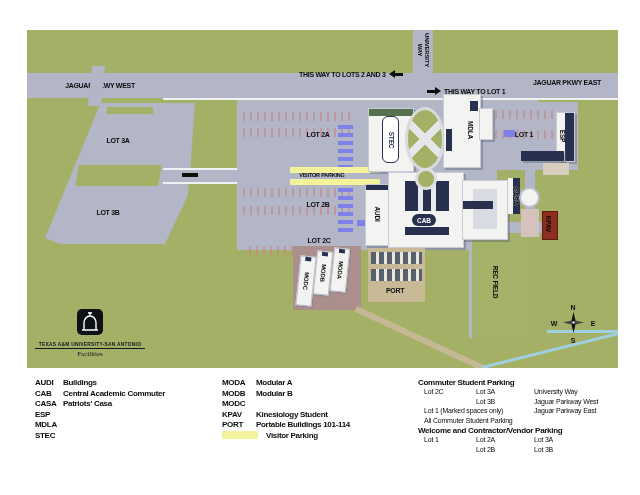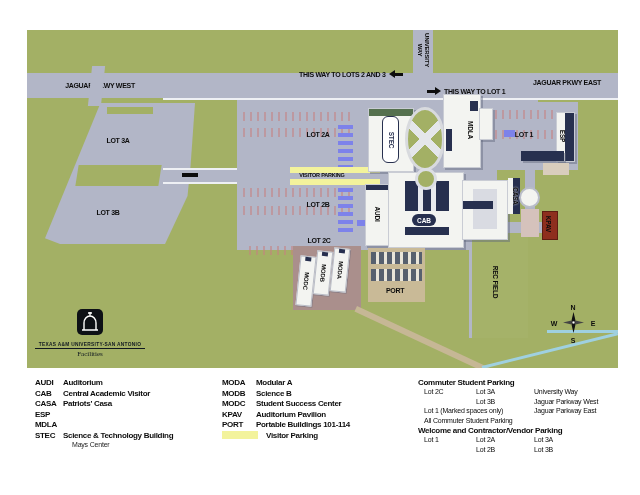--- a/index.html
+++ b/index.html
@@ -256,7 +256,7 @@
         <div class="lg-row">
           <span class="lg-abbr">AUDI</span>
           <div class="lg-nameblock">
-            <div class="lg-name">Auditorium</div>
+            <div class="lg-name">Buildings</div>
           </div>
         </div>
         <div class="lg-row">

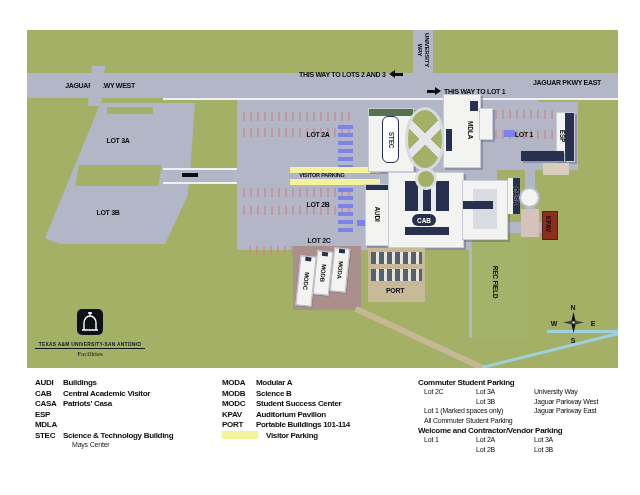--- a/index.html
+++ b/index.html
@@ -262,7 +262,7 @@
         <div class="lg-row">
           <span class="lg-abbr">CAB</span>
           <div class="lg-nameblock">
-            <div class="lg-name">Central Academic Visitor</div>
+            <div class="lg-name">Central Academic Commuter</div>
           </div>
         </div>
         <div class="lg-row">

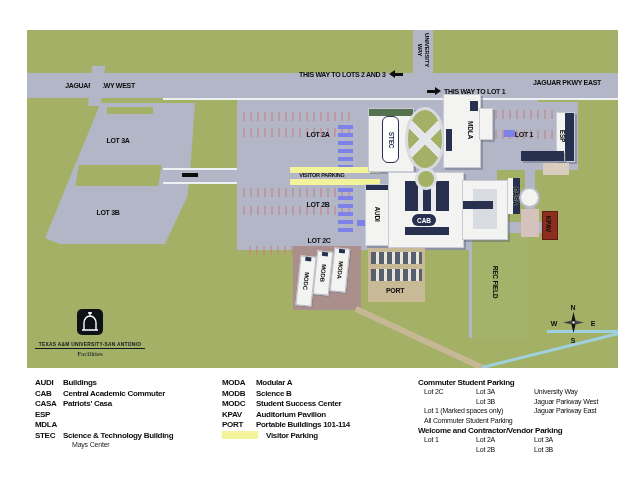--- a/index.html
+++ b/index.html
@@ -295,7 +295,7 @@
         <div class="lg-row">
           <span class="lg-abbr">MODB</span>
           <div class="lg-nameblock">
-            <div class="lg-name">Science B</div>
+            <div class="lg-name">Modular B</div>
           </div>
         </div>
         <div class="lg-row">

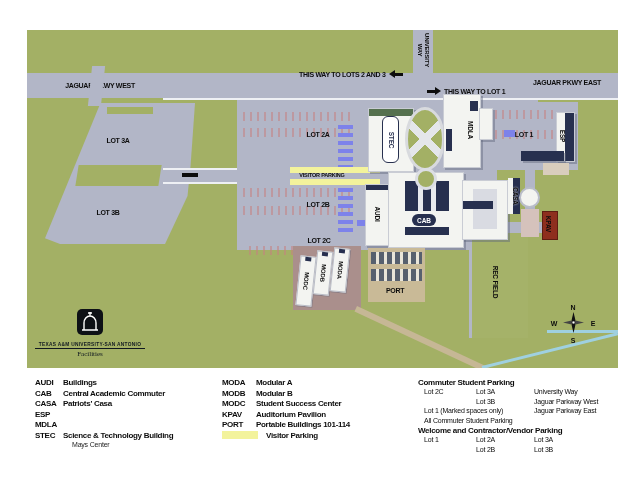--- a/index.html
+++ b/index.html
@@ -300,9 +300,6 @@
         </div>
         <div class="lg-row">
           <span class="lg-abbr">MODC</span>
-          <div class="lg-nameblock">
-            <div class="lg-name">Student Success Center</div>
-          </div>
         </div>
         <div class="lg-row">
           <span class="lg-abbr">KPAV</span>

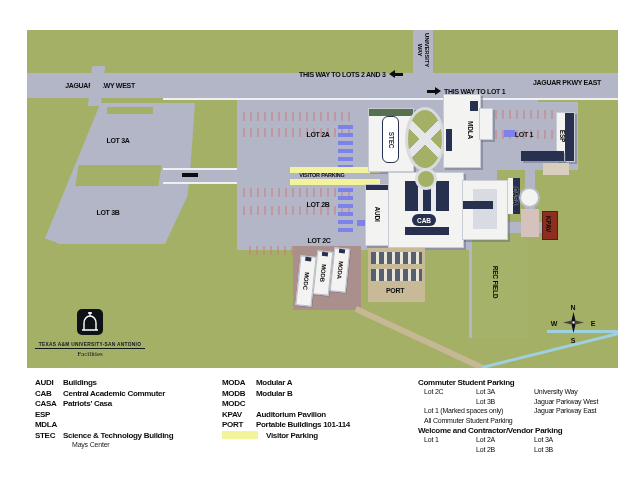--- a/index.html
+++ b/index.html
@@ -304,7 +304,7 @@
         <div class="lg-row">
           <span class="lg-abbr">KPAV</span>
           <div class="lg-nameblock">
-            <div class="lg-name">Auditorium Pavilion</div>
+            <div class="lg-name">Kinesiology Student</div>
           </div>
         </div>
         <div class="lg-row">

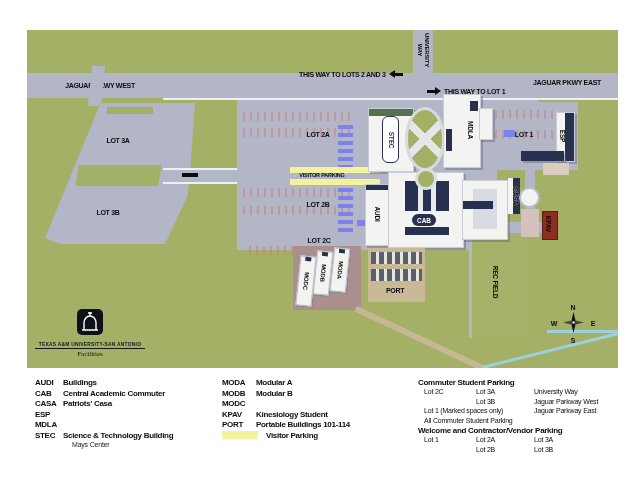--- a/index.html
+++ b/index.html
@@ -279,10 +279,6 @@
         </div>
         <div class="lg-row">
           <span class="lg-abbr">STEC</span>
-          <div class="lg-nameblock">
-            <div class="lg-name">Science &amp; Technology Building</div>
-            <div class="lg-sub">Mays Center</div>
-          </div>
         </div>
       </div>
     <div class="lcol" id="lcol2">

